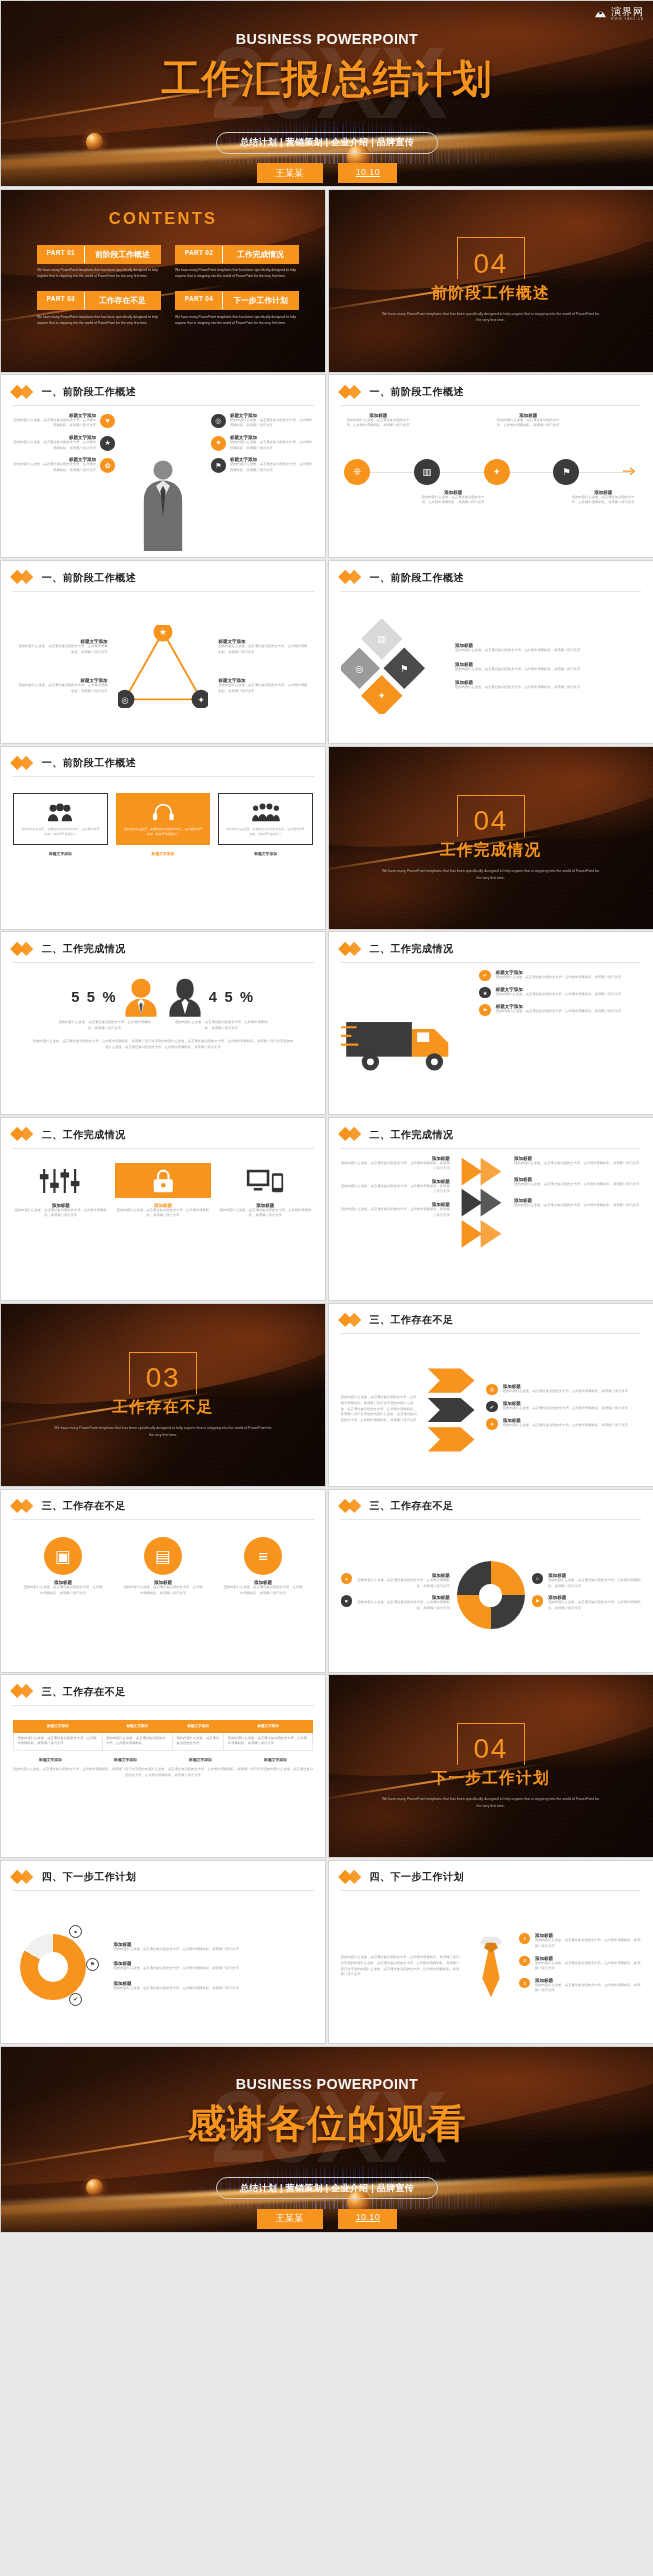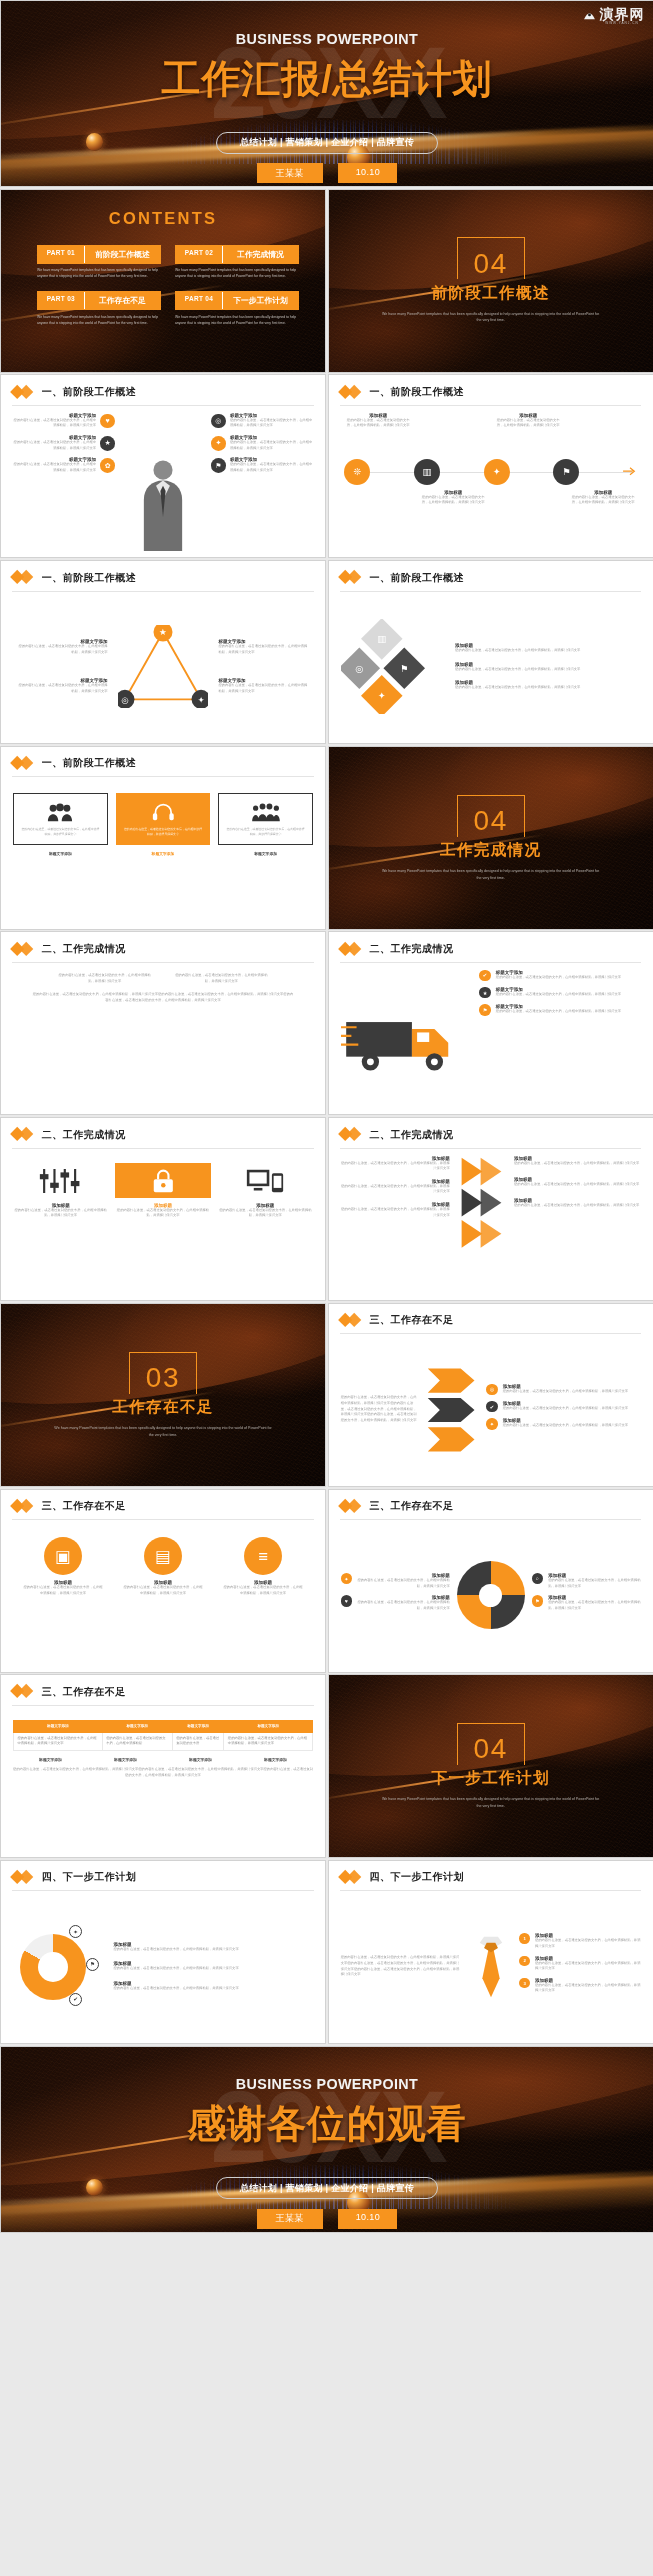--- a/index.html
+++ b/index.html
@@ -109,7 +109,7 @@
     display: flex; align-items: center; gap: 3.5px;
   }
   .logo-mark { width: 13px; height: 13px; }
-  .logo-text { font-size: 14px; color: #efefef; letter-spacing: 0.9px; font-weight: 700; line-height: 1; }
+  .logo-text { font-size: 10px; color: #efefef; letter-spacing: 0.9px; font-weight: 400; line-height: 1; }
   .logo-sub { font-size: 3.1px; color: #bdbdbd; letter-spacing: 1px; }
 
   

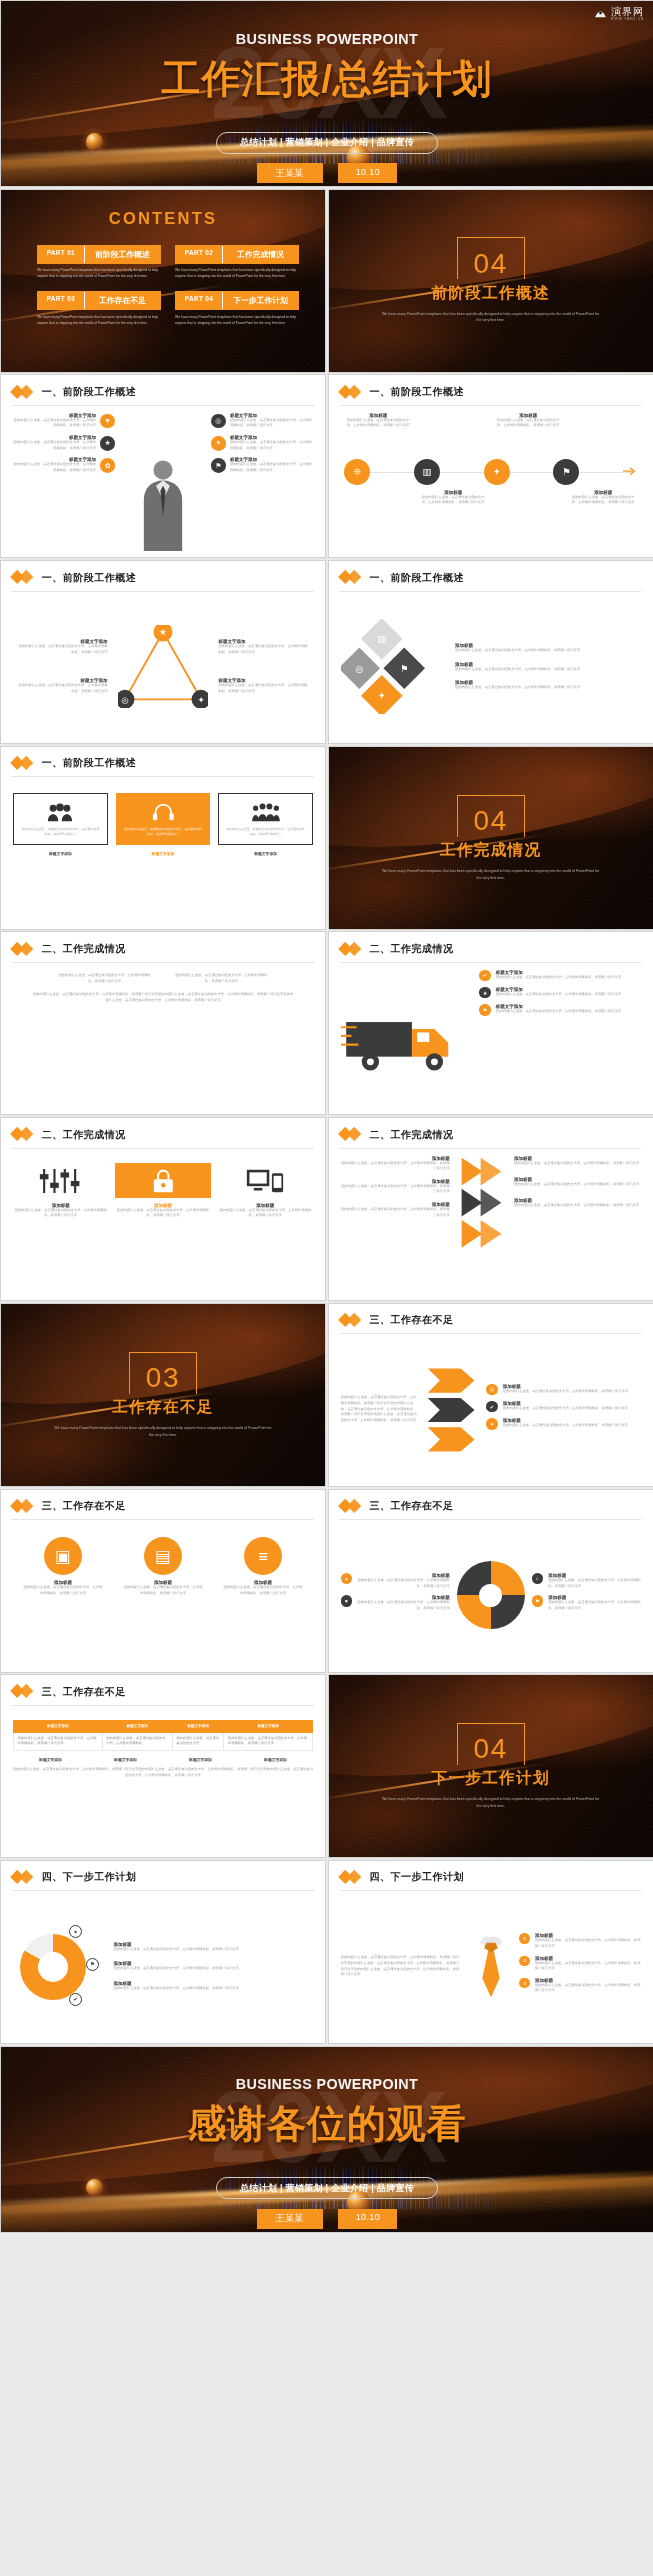--- a/index.html
+++ b/index.html
@@ -102,7 +102,7 @@
     background: #f7941e; color: #fff; font-size: 9px; font-weight: 400;
     padding: 3.5px 19px; letter-spacing: 0.4px;
   }
-  .badge.date { font-weight: 400; padding: 3.5px 17.3px; }
+  .badge.date { font-weight: 400; padding: 3.5px 17.3px; text-decoration: underline; }
 
   .logo {
     position: absolute; right: 8.7px; top: 6px; z-index: 6;

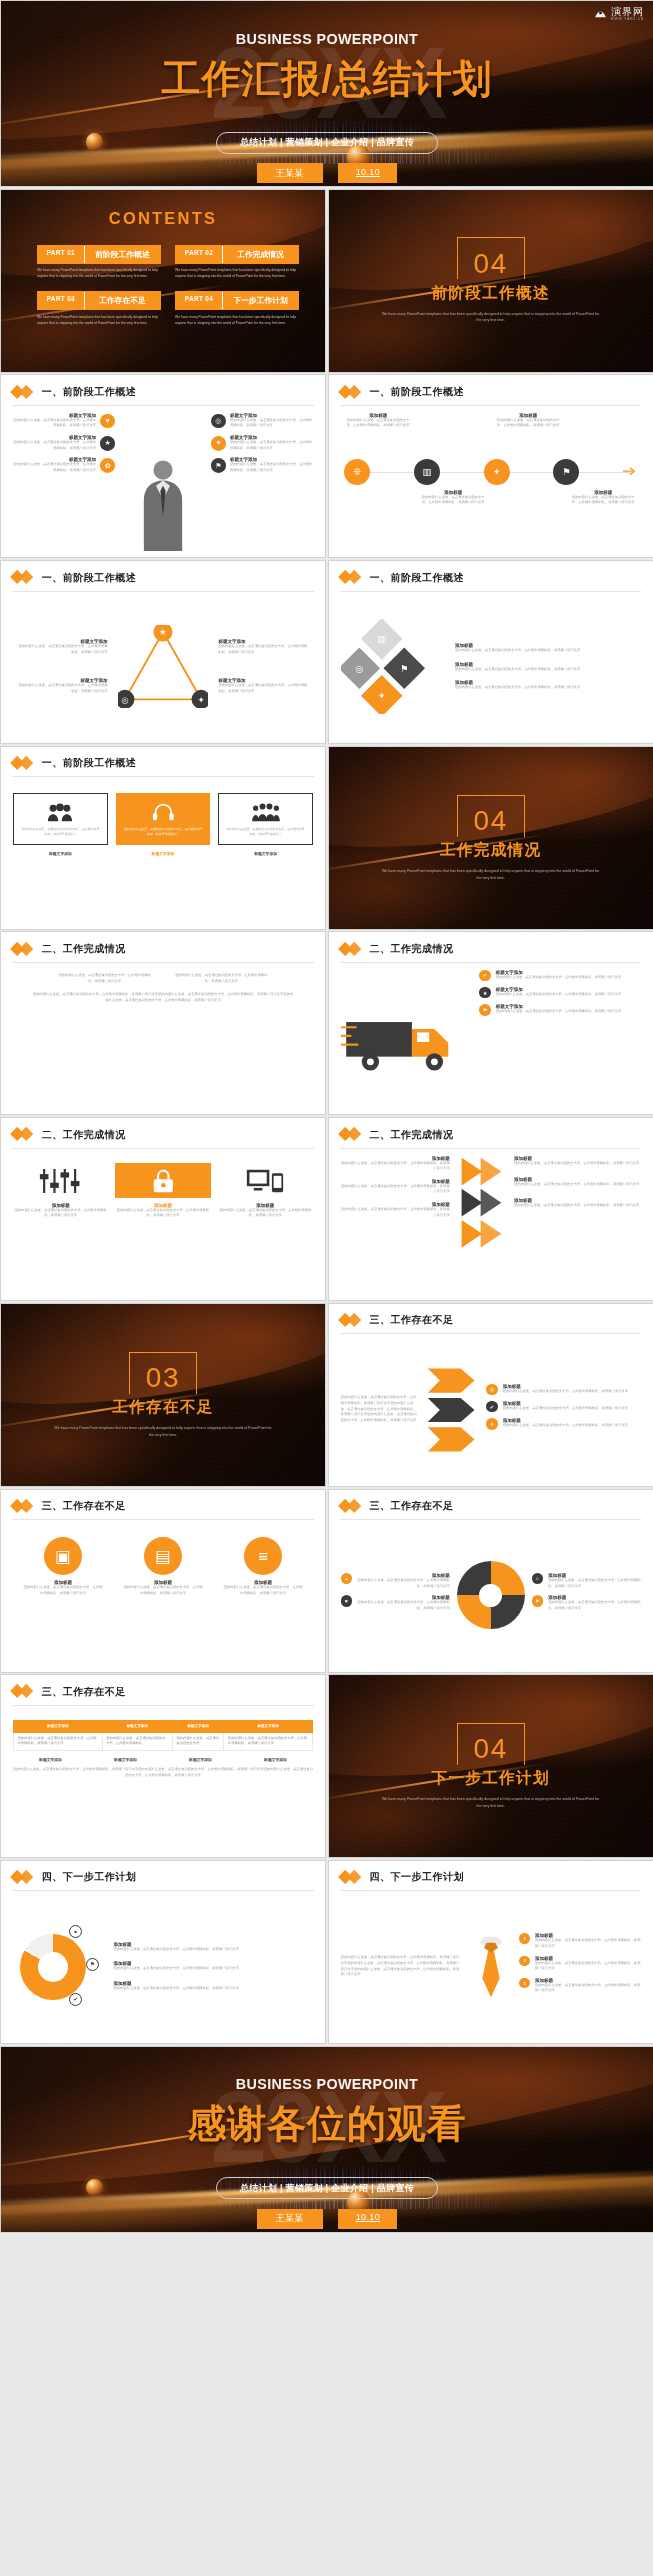--- a/index.html
+++ b/index.html
@@ -592,6 +592,21 @@
         </div>
       <div class="sl-rule"></div>
       <div class="sl-body">
+        <div class="pct-wrap">
+          <span class="pct">5 5 %</span>
+          <svg class="person-ic" viewBox="0 0 44 46">
+            <path d="M22 2c-7 0-11 5-11 11s4 11 11 11 11-5 11-11S29 2 22 2z" fill="#f7941e"></path>
+            <path d="M22 25c-10 0-18 7-18 16v5h36v-5c0-9-8-16-18-16z" fill="#f7941e"></path>
+            <path d="M22 25l-4 4 4 14 4-14z" fill="#fff"></path>
+            <path d="M22 29l-2 3 2 11 2-11z" fill="#555"></path>
+          </svg>
+          <svg class="person-ic" viewBox="0 0 44 46">
+            <path d="M22 2c-7 0-10 5-10 12s3 12 10 12 10-5 10-12S29 2 22 2z" fill="#3b3b3b"></path>
+            <path d="M22 25c-10 0-18 7-18 16v5h36v-5c0-9-8-16-18-16z" fill="#3b3b3b"></path>
+            <path d="M22 25l-4 4 4 14 4-14z" fill="#fff"></path>
+          </svg>
+          <span class="pct">4 5 %</span>
+        </div>
         <div class="pct-texts">
           <div class="h-p">您的内容打在这里，或者通过复制您的文本后，在此框中选择粘贴，并选择只保留文字</div>
           <div class="h-p">您的内容打在这里，或者通过复制您的文本后，在此框中选择粘贴，并选择只保留文字</div>

